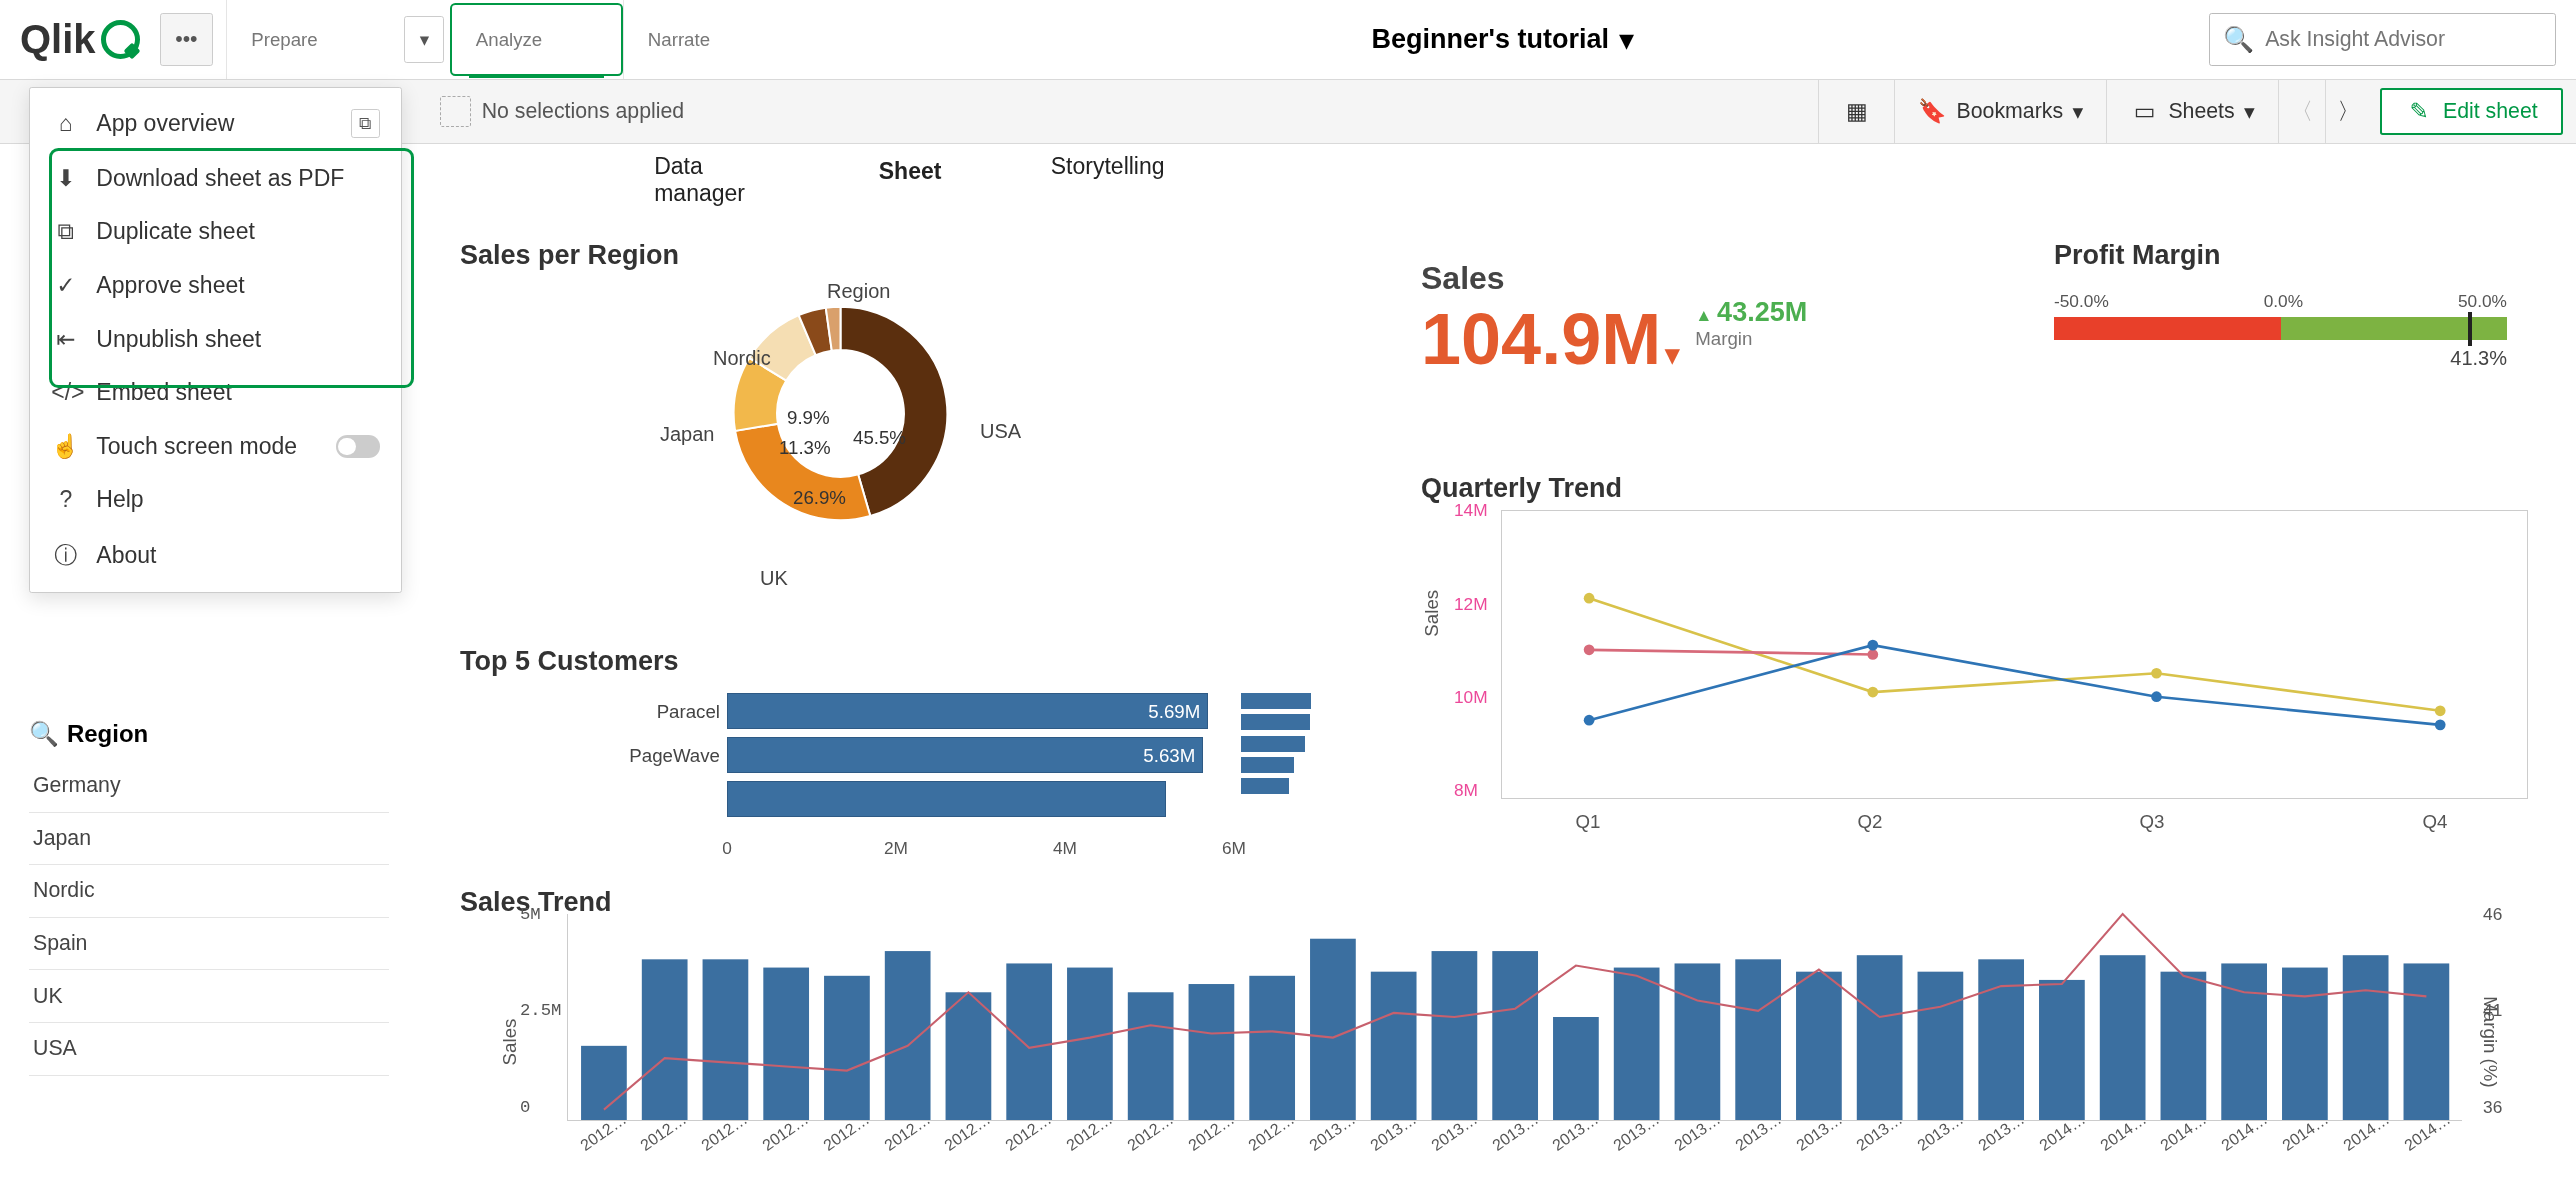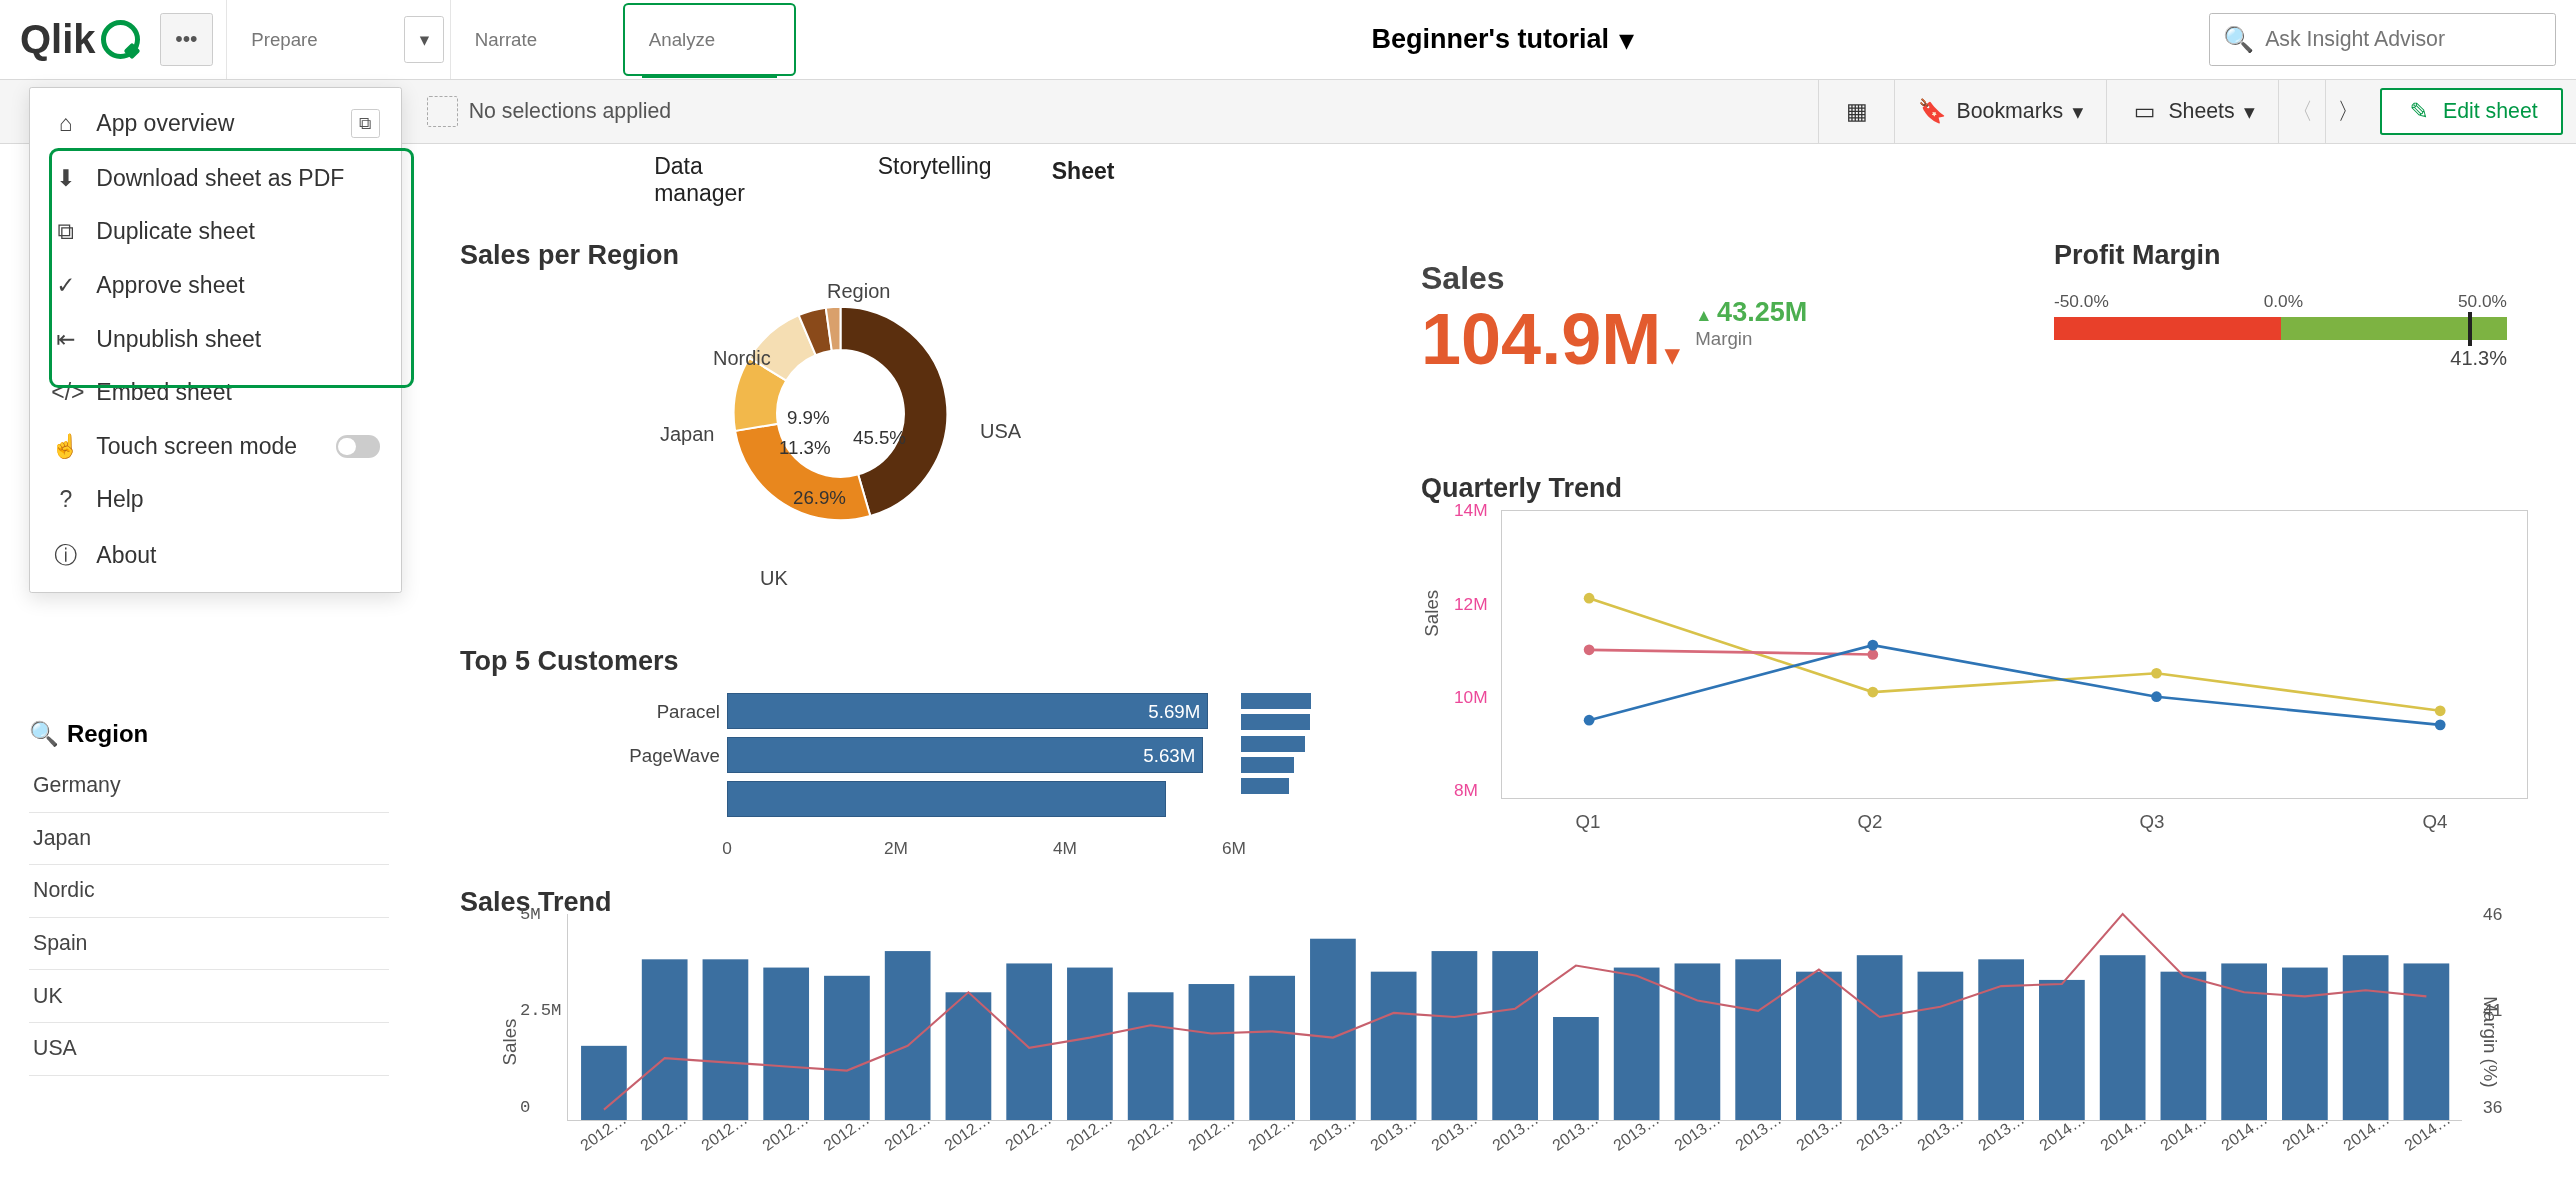--- a/index.html
+++ b/index.html
@@ -116,13 +116,13 @@
     <div class="main">Data manager</div>
   </div>
   <div class="dd-caret">▾</div>
+  <div class="nav-tab active">
+    <div class="sup">Analyze</div>
+    <div class="main">Sheet</div>
+  </div>
   <div class="nav-tab">
     <div class="sup">Narrate</div>
     <div class="main">Storytelling</div>
-  </div>
-  <div class="nav-tab active">
-    <div class="sup">Analyze</div>
-    <div class="main">Sheet</div>
   </div>
   <div class="app-title">
     <span>Beginner's tutorial</span>

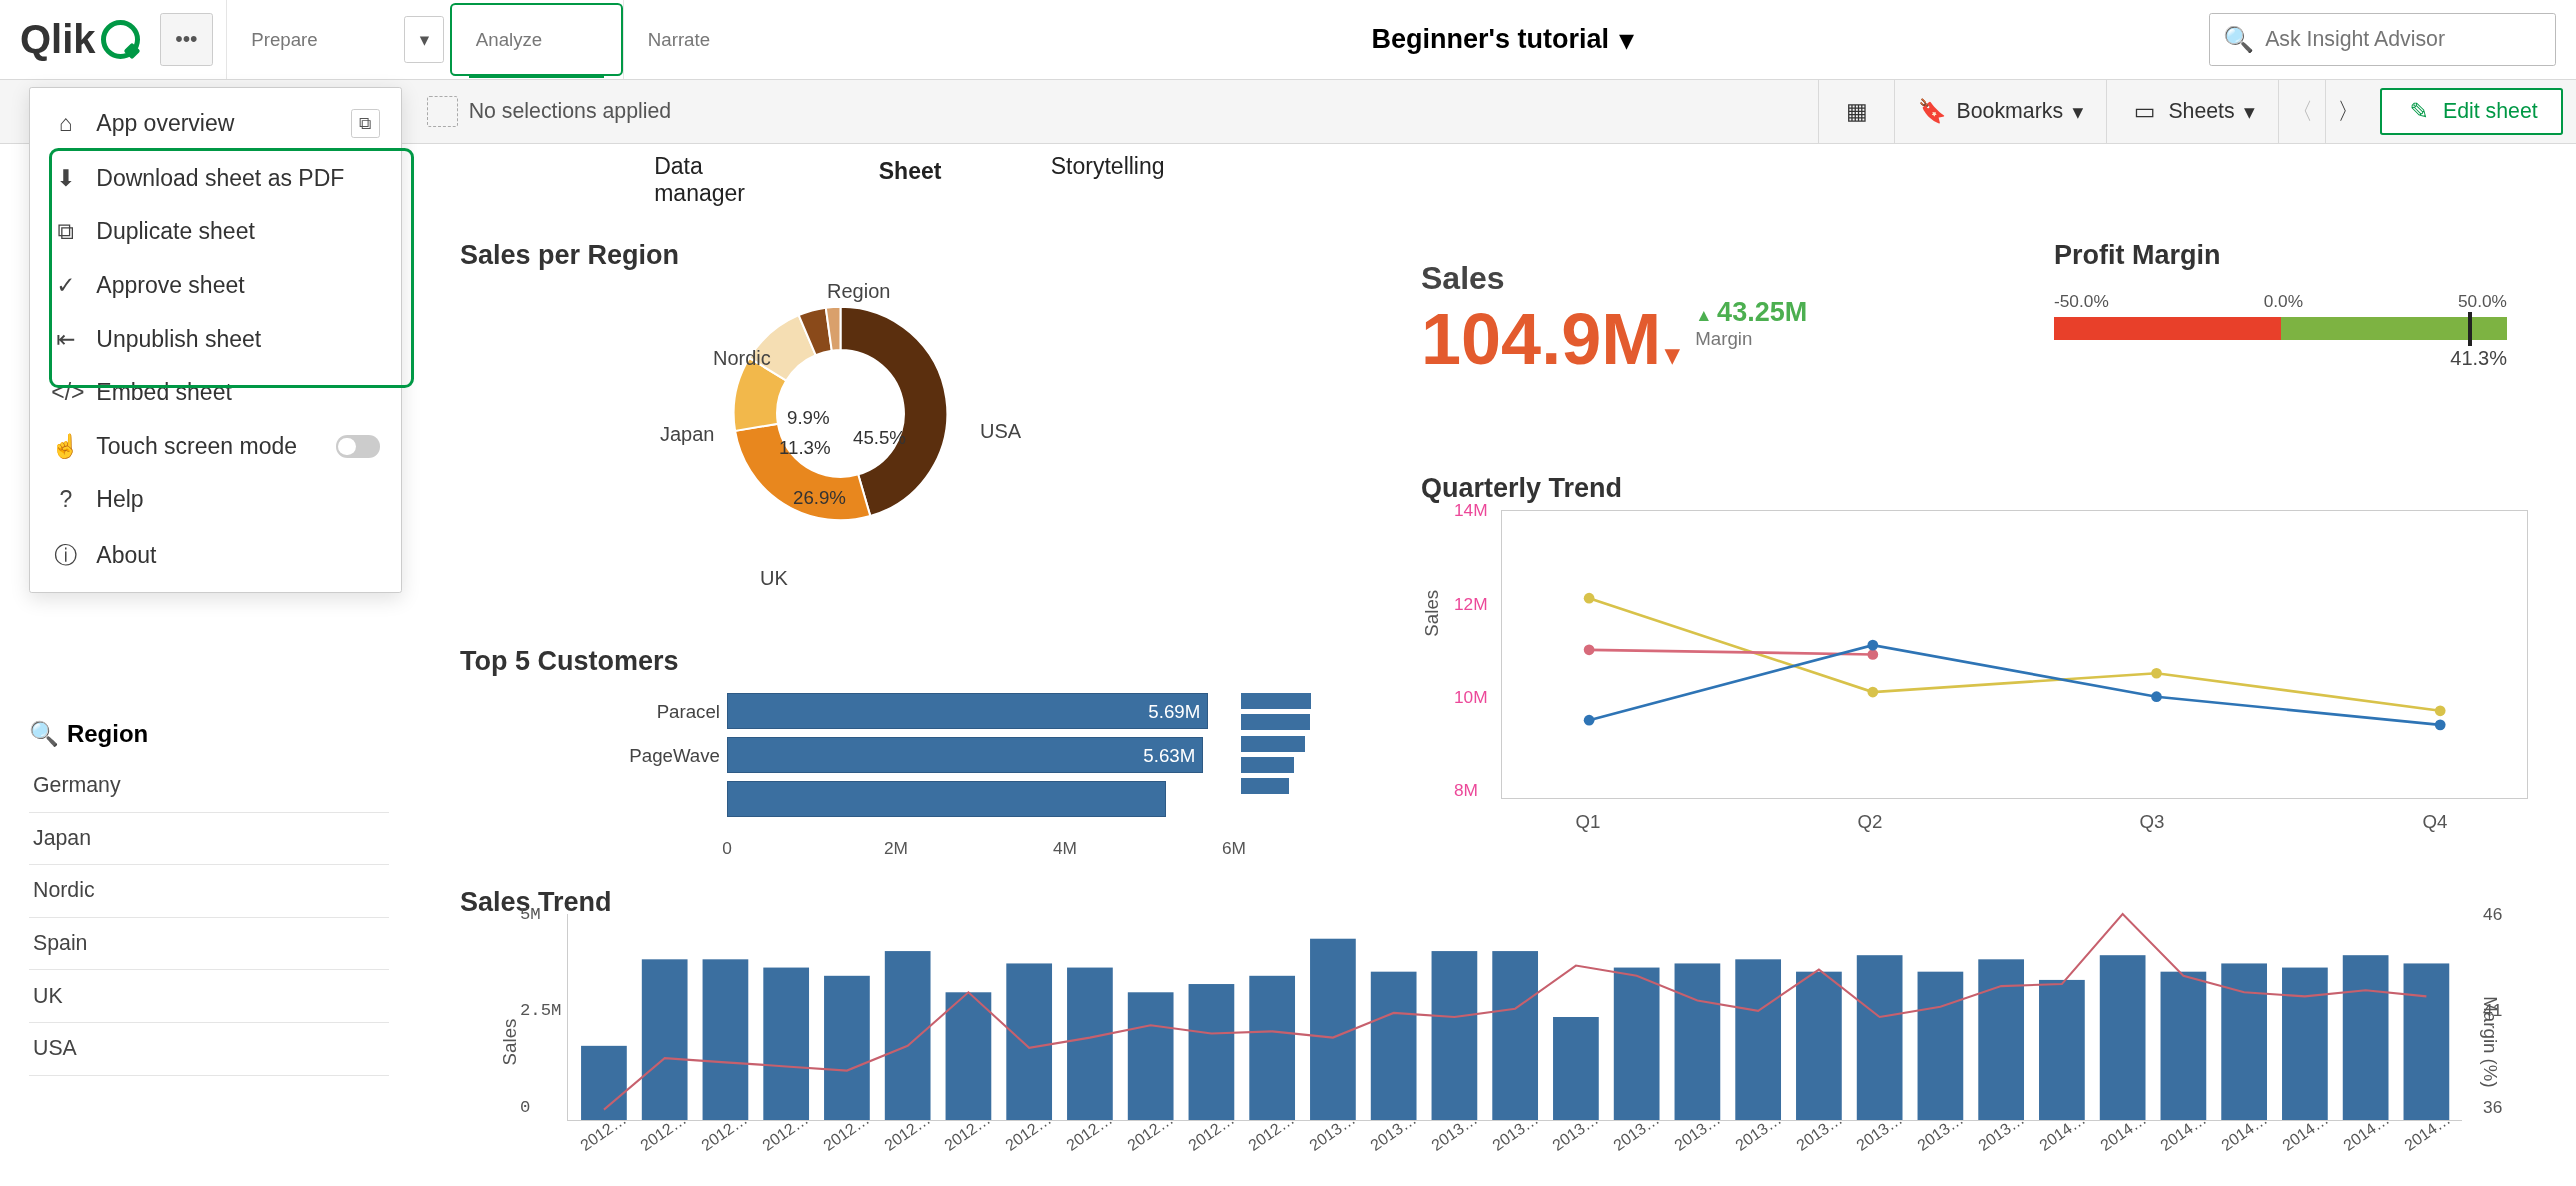--- a/index.html
+++ b/index.html
@@ -23,7 +23,7 @@
 .search-box input { border:0; outline:0; font-size:21.3px; flex:1; color:#666; }
 
 
-.toolbar { height:64px; background:#f5f5f5; border-bottom:0.7px solid #d9d9d9; display:flex; align-items:center; }
+.toolbar { height:64px; background:#f5f5f5; border-bottom:0.7px solid #d9d9d9; display:flex; align-items:center;gap:13px; }
 .toolbar .leftpad { width:400px; } 
 .nosel { display:flex; align-items:center; gap:10.7px; color:#555; font-size:21.3px; padding-left:27px; }
 .dash-sel { width:31px;height:31px;border:1.3px dashed #aaa;border-radius:2.7px; }

